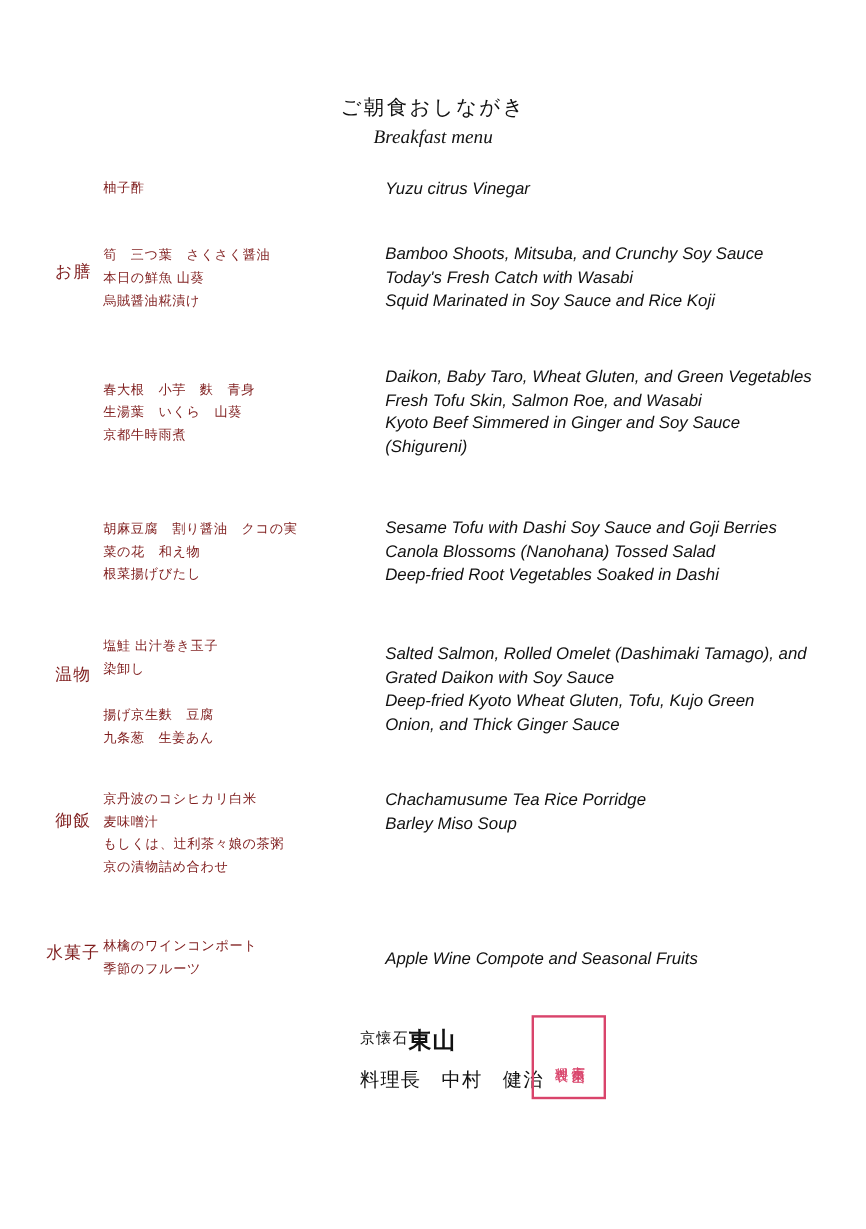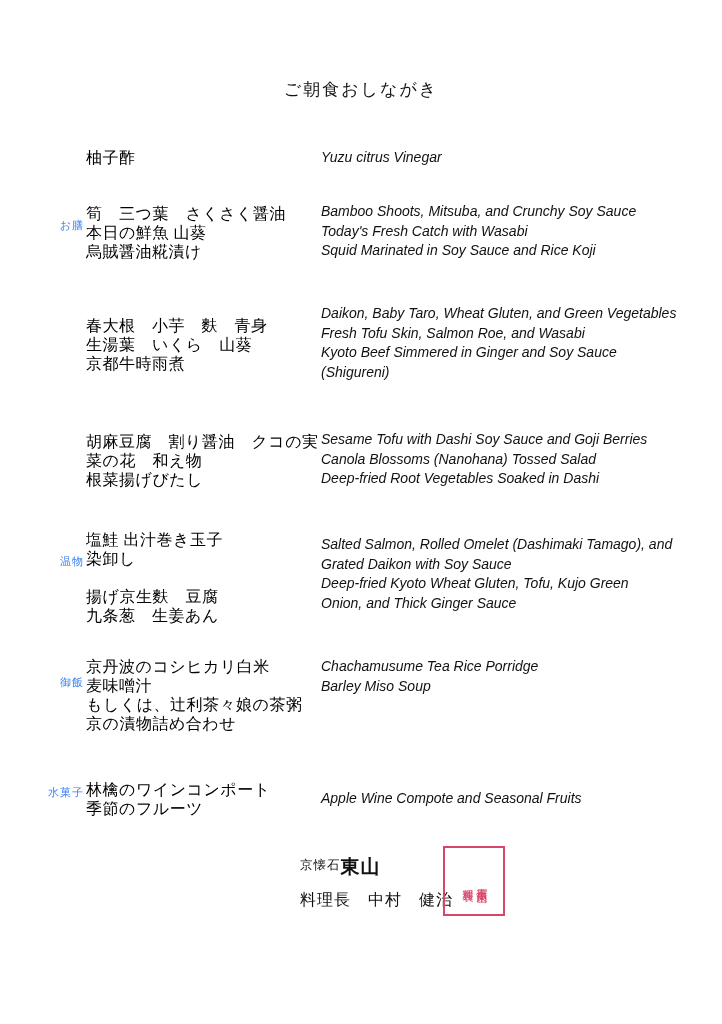--- a/index.html
+++ b/index.html
@@ -147,6 +147,7 @@
 
   <div class="title-block">
     <div class="title-jp">ご朝食おしながき</div>
+    <div class="title-en">Breakfast menu</div>
   </div>
 
   <div class="section" style="top:148px">

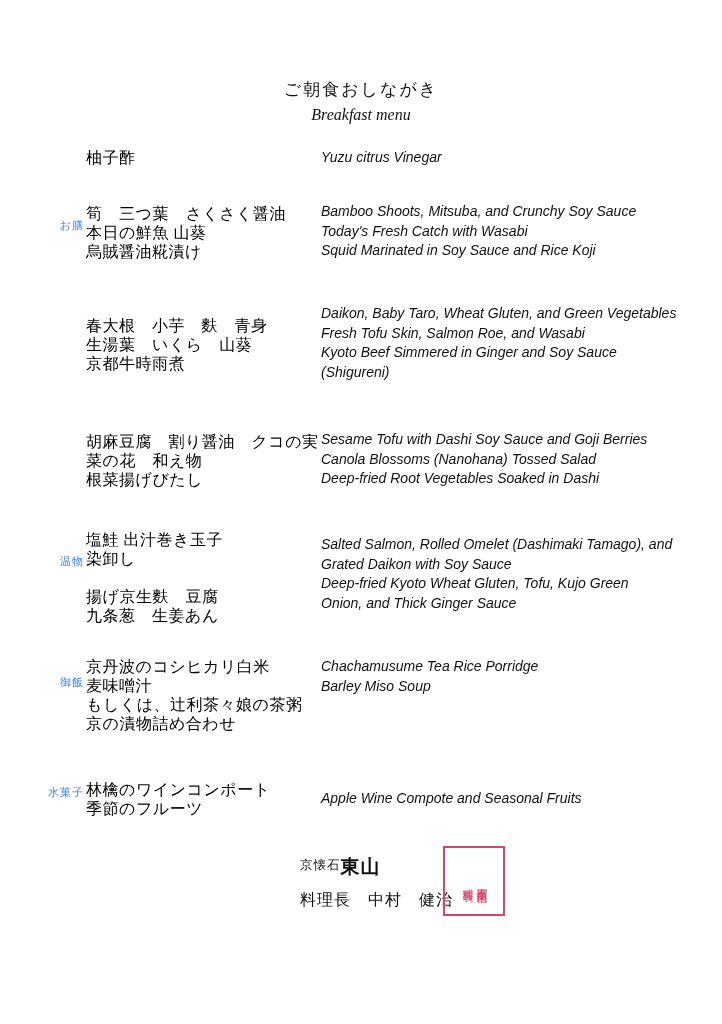--- a/index.html
+++ b/index.html
@@ -62,11 +62,11 @@
     position: absolute;
     left: 86px;
     width: 230px;
-    font-family: Liberation Serif, serif;
-    font-size: 16px;
+    font-family: Liberation Sans, sans-serif;
+    font-size: 11px;
     line-height: 19px;
     letter-spacing: 0.5px;
-    color: #000000;
+    color: #7f1d1d;
   }
   .en-col {
     position: absolute;

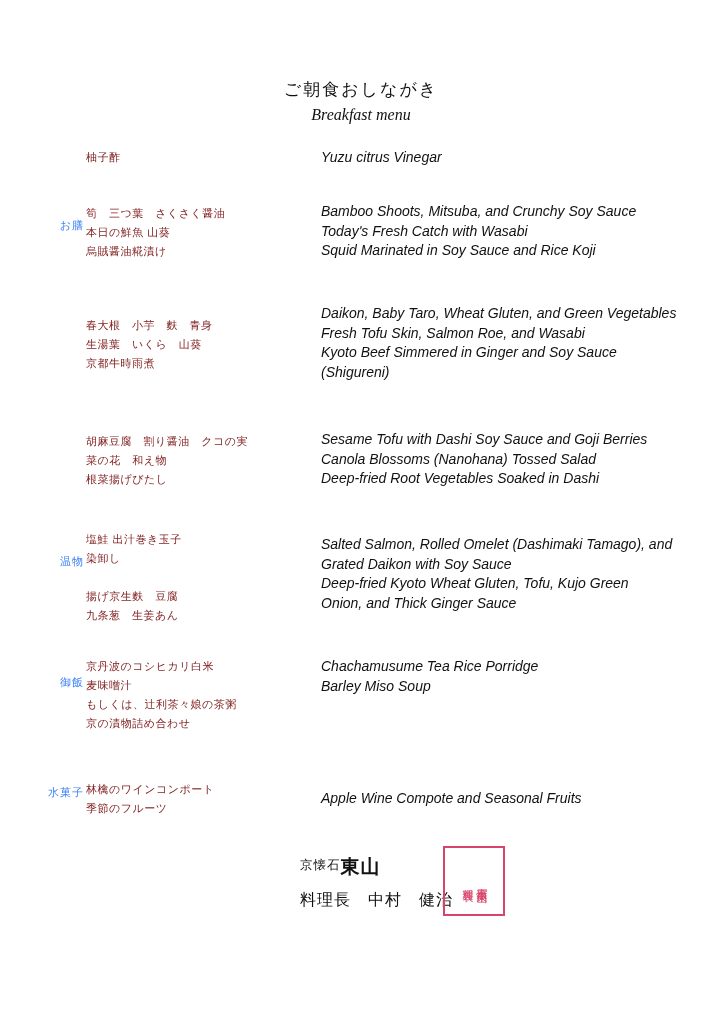--- a/index.html
+++ b/index.html
@@ -53,10 +53,10 @@
     left: 38px;
     width: 46px;
     font-family: "DejaVu Serif", serif;
-    font-size: 11px;
-    letter-spacing: 1px;
-    color: #3b82f6;
-    text-align: right;
+    font-size: 14px;
+    letter-spacing: 1px;
+    color: #7f1d1d;
+    text-align: center;
   }
   .jp-col {
     position: absolute;

